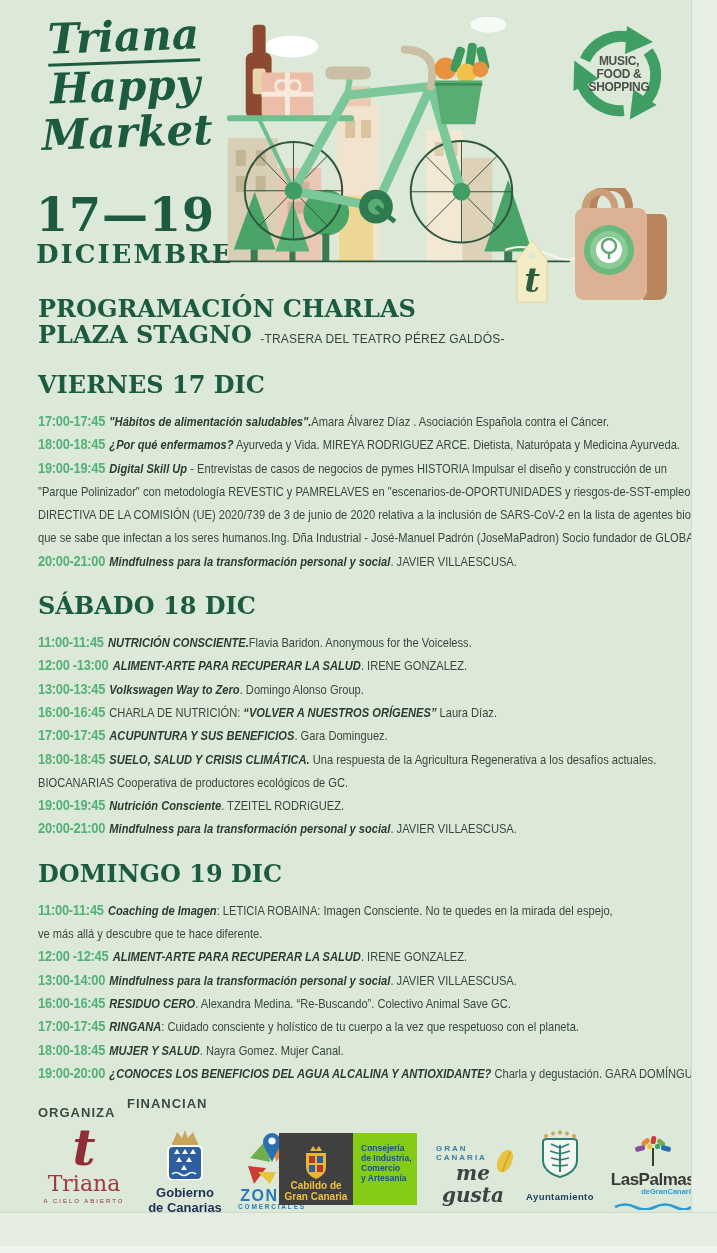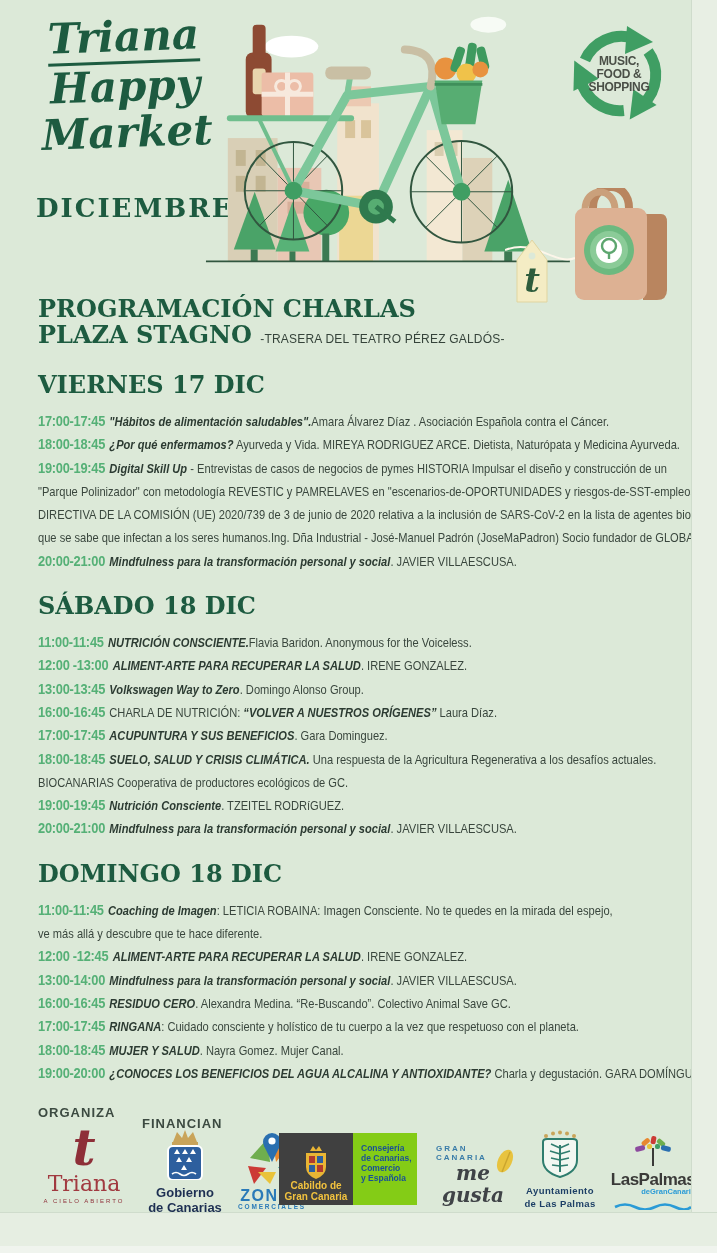--- a/index.html
+++ b/index.html
@@ -94,6 +94,7 @@
   </div>
 
   <div class="date-block">
+    <div class="date-range">17—19</div>
     <div class="date-month">DICIEMBRE</div>
   </div>
 

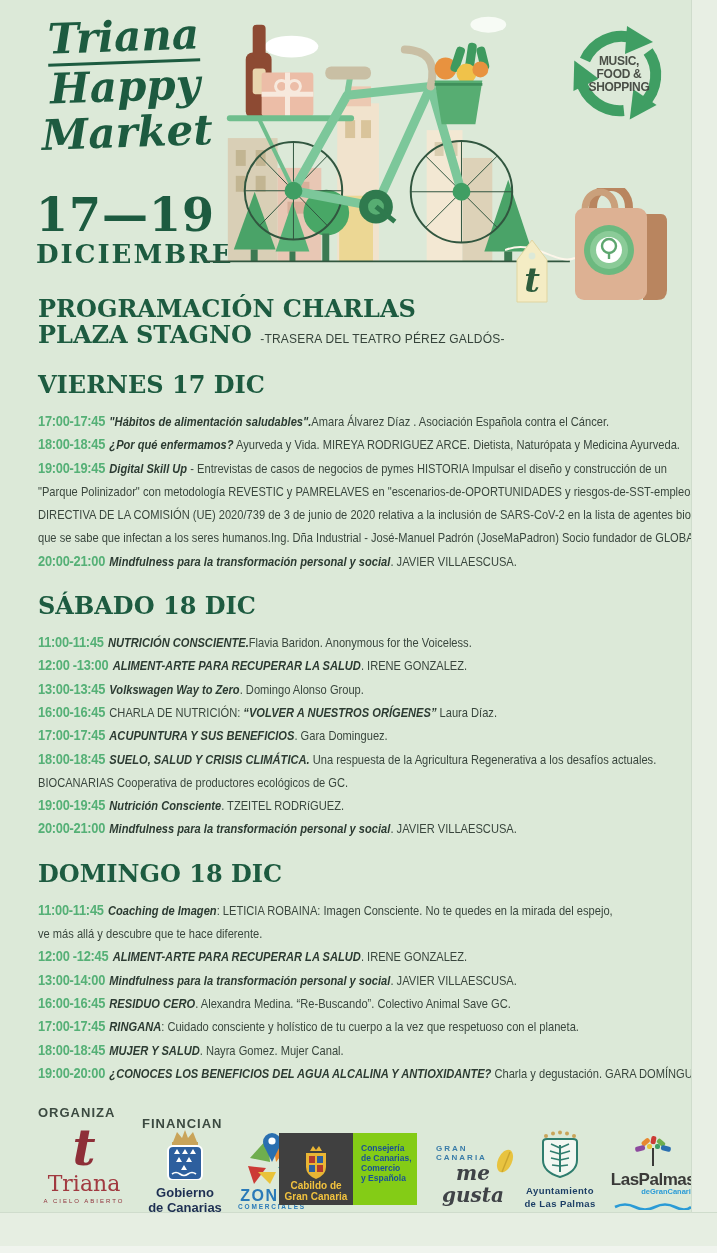--- a/index.html
+++ b/index.html
@@ -250,7 +250,7 @@
     </div>
 
     <div class="day">
-      <div class="day-heading">DOMINGO 18 DIC</div>
+      <div class="day-heading">DOMINGO 19 DIC</div>
       <div class="rows">
         <div class="row"><span class="time">11:00-11:45</span><span class="title">Coaching de Imagen</span><span class="desc">: LETICIA ROBAINA: Imagen Consciente. No te quedes en la mirada del espejo,</span></div>
         <div class="row"><span class="time"></span><span class="desc">ve más allá y descubre que te hace diferente.</span></div>

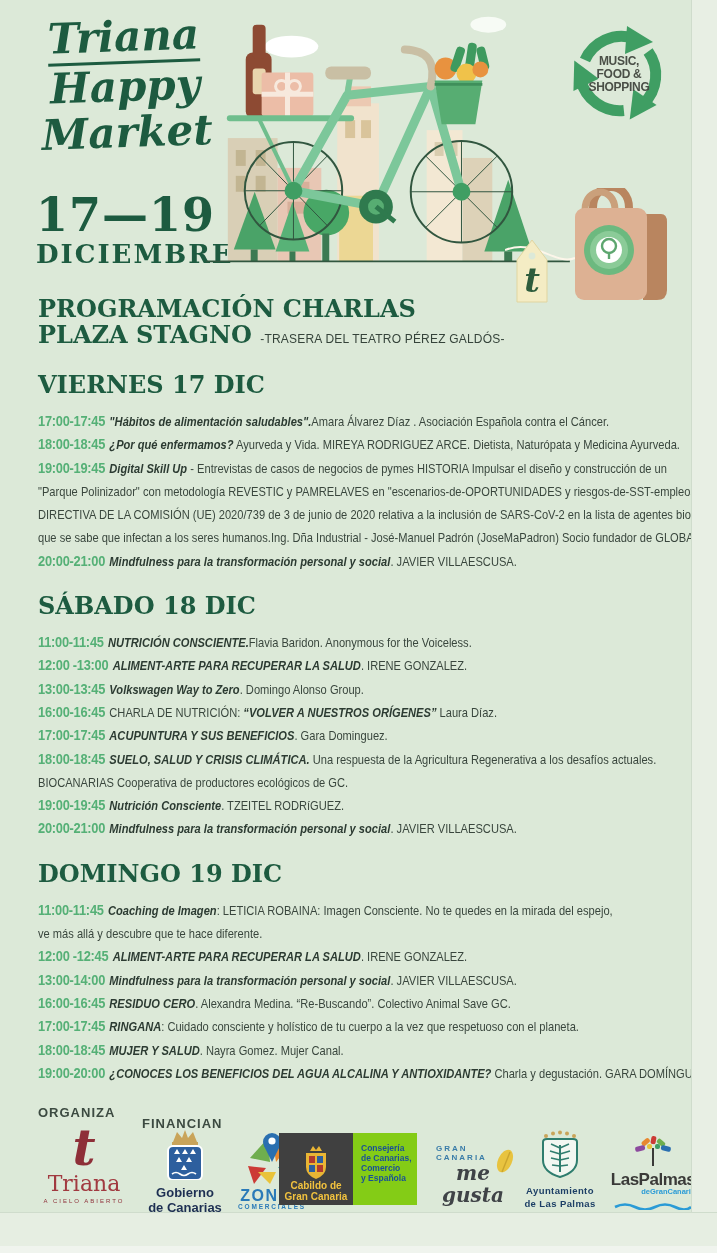--- a/index.html
+++ b/index.html
@@ -44,7 +44,7 @@
   
   .footer{position:absolute;left:38px;top:1096px;width:660px;height:130px;}
   .flabel{position:absolute;top:0;font-size:13px;font-weight:bold;color:#3c4a41;letter-spacing:1px;}
-  .lbl-organiza{left:0;margin-top:9px;} .lbl-financian{left:104px;margin-top:20px;}
+  .lbl-organiza{left:0;margin-top:9px;} .lbl-financian{left:89px;}
   .logo{position:absolute;text-align:center;}
   .lg-triana{left:0;top:28px;width:92px;color:#9e333c;}
   .lg-triana .tg-t{font-family:"DejaVu Serif",serif;font-style:italic;font-weight:bold;

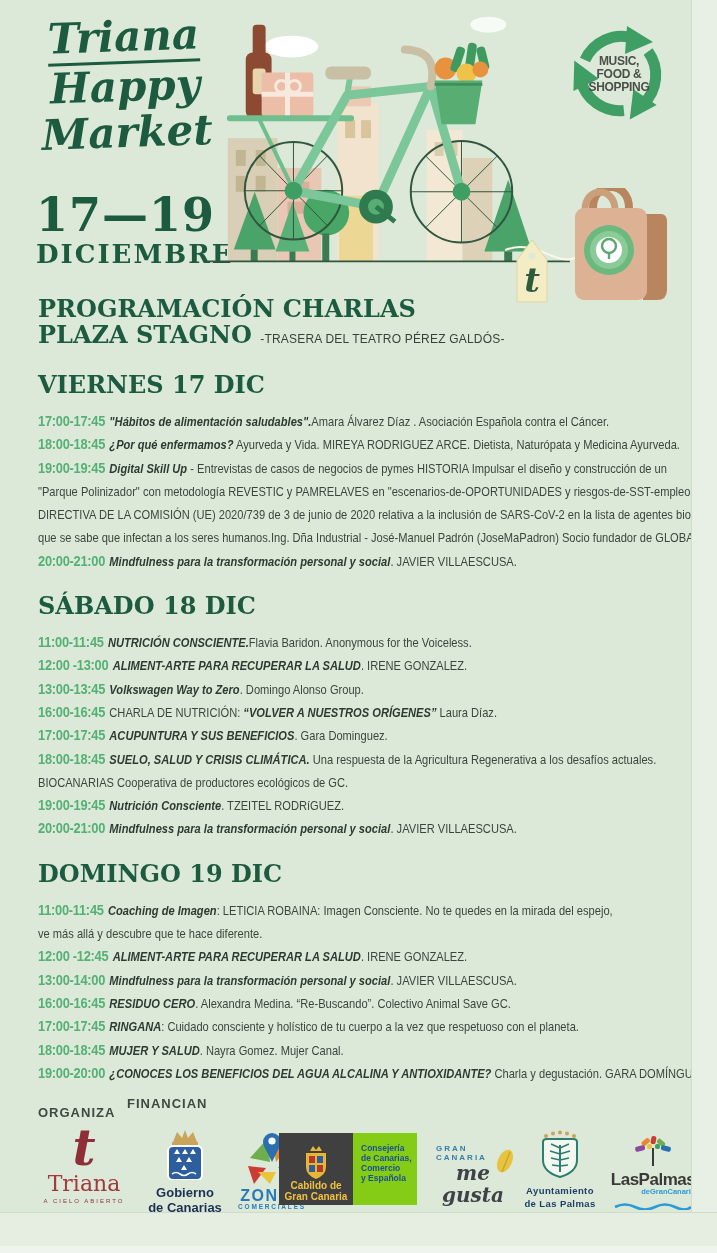--- a/index.html
+++ b/index.html
@@ -323,7 +323,7 @@
       </div>
       <div class="cb-yellow">
         <div class="cb-cons">Consejería</div>
-        <div class="cb-cons">de Canarias,</div>
+        <div class="cb-cons">de Industria,</div>
         <div class="cb-cons">Comercio</div>
         <div class="cb-cons">y Española</div>
       </div>

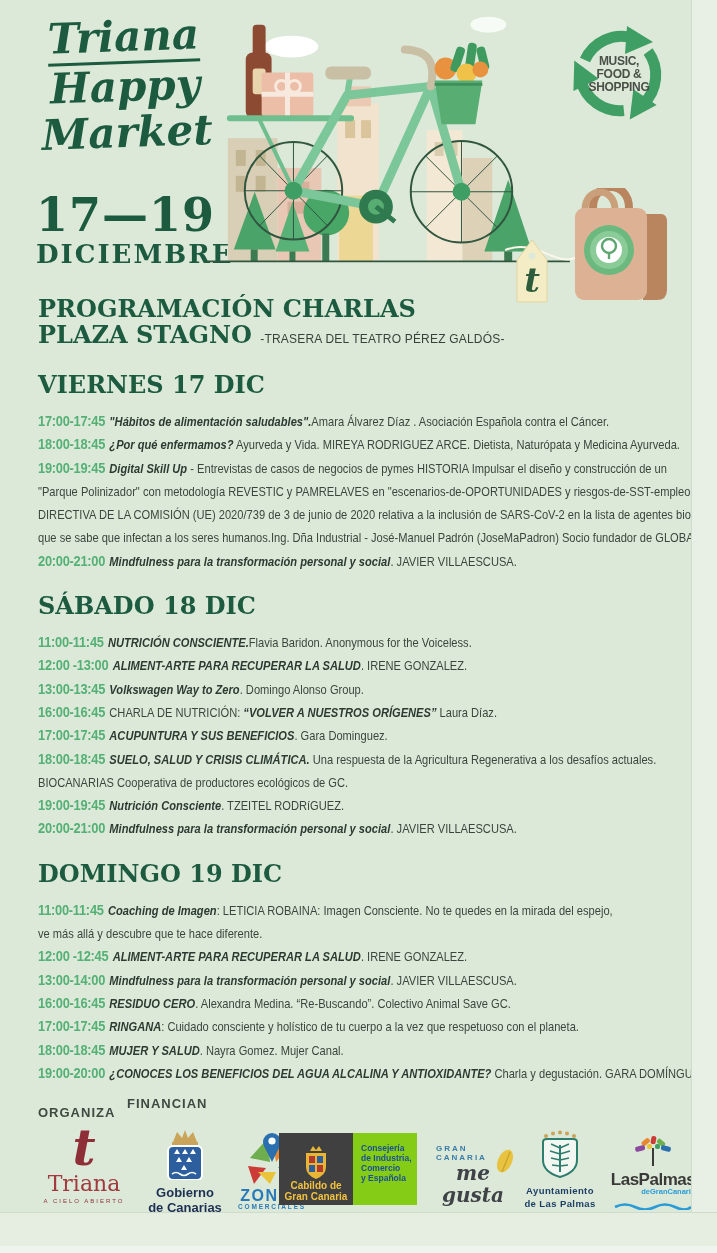--- a/index.html
+++ b/index.html
@@ -325,7 +325,7 @@
         <div class="cb-cons">Consejería</div>
         <div class="cb-cons">de Industria,</div>
         <div class="cb-cons">Comercio</div>
-        <div class="cb-cons">y Española</div>
+        <div class="cb-cons">y Artesanía</div>
       </div>
     </div>
 

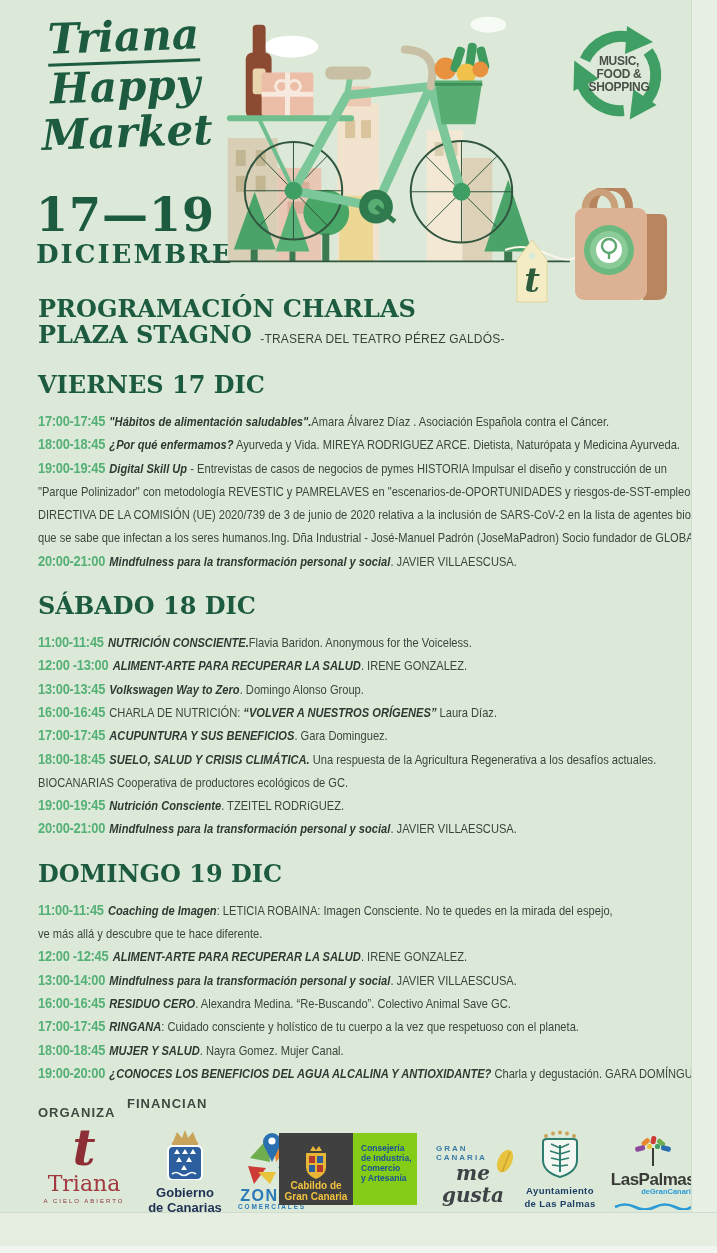--- a/index.html
+++ b/index.html
@@ -70,7 +70,7 @@
     font-size:20px;color:#3f4347;line-height:22px;position:relative;}
   .mg-leaf{position:absolute;right:-2px;top:-14px;}
   .lg-ayto{left:478px;top:34px;width:88px;}
-  .ay-name{font-size:9.5px;font-weight:bold;color:#1d3f66;line-height:10.5px;letter-spacing:0.4px;margin-top:2px;}
+  .ay-name{font-size:9.5px;font-weight:bold;color:#1d3f66;line-height:10.5px;letter-spacing:0.4px;margin-top:8px;}
   .lg-lp{left:565px;top:40px;width:100px;}
   .lp-name{font-size:17px;font-weight:bold;color:#3a3a38;line-height:16px;letter-spacing:-0.5px;}
   .lp-sub{font-size:7.5px;font-weight:bold;color:#2a9bd6;line-height:8px;text-align:right;padding-right:8px;}

